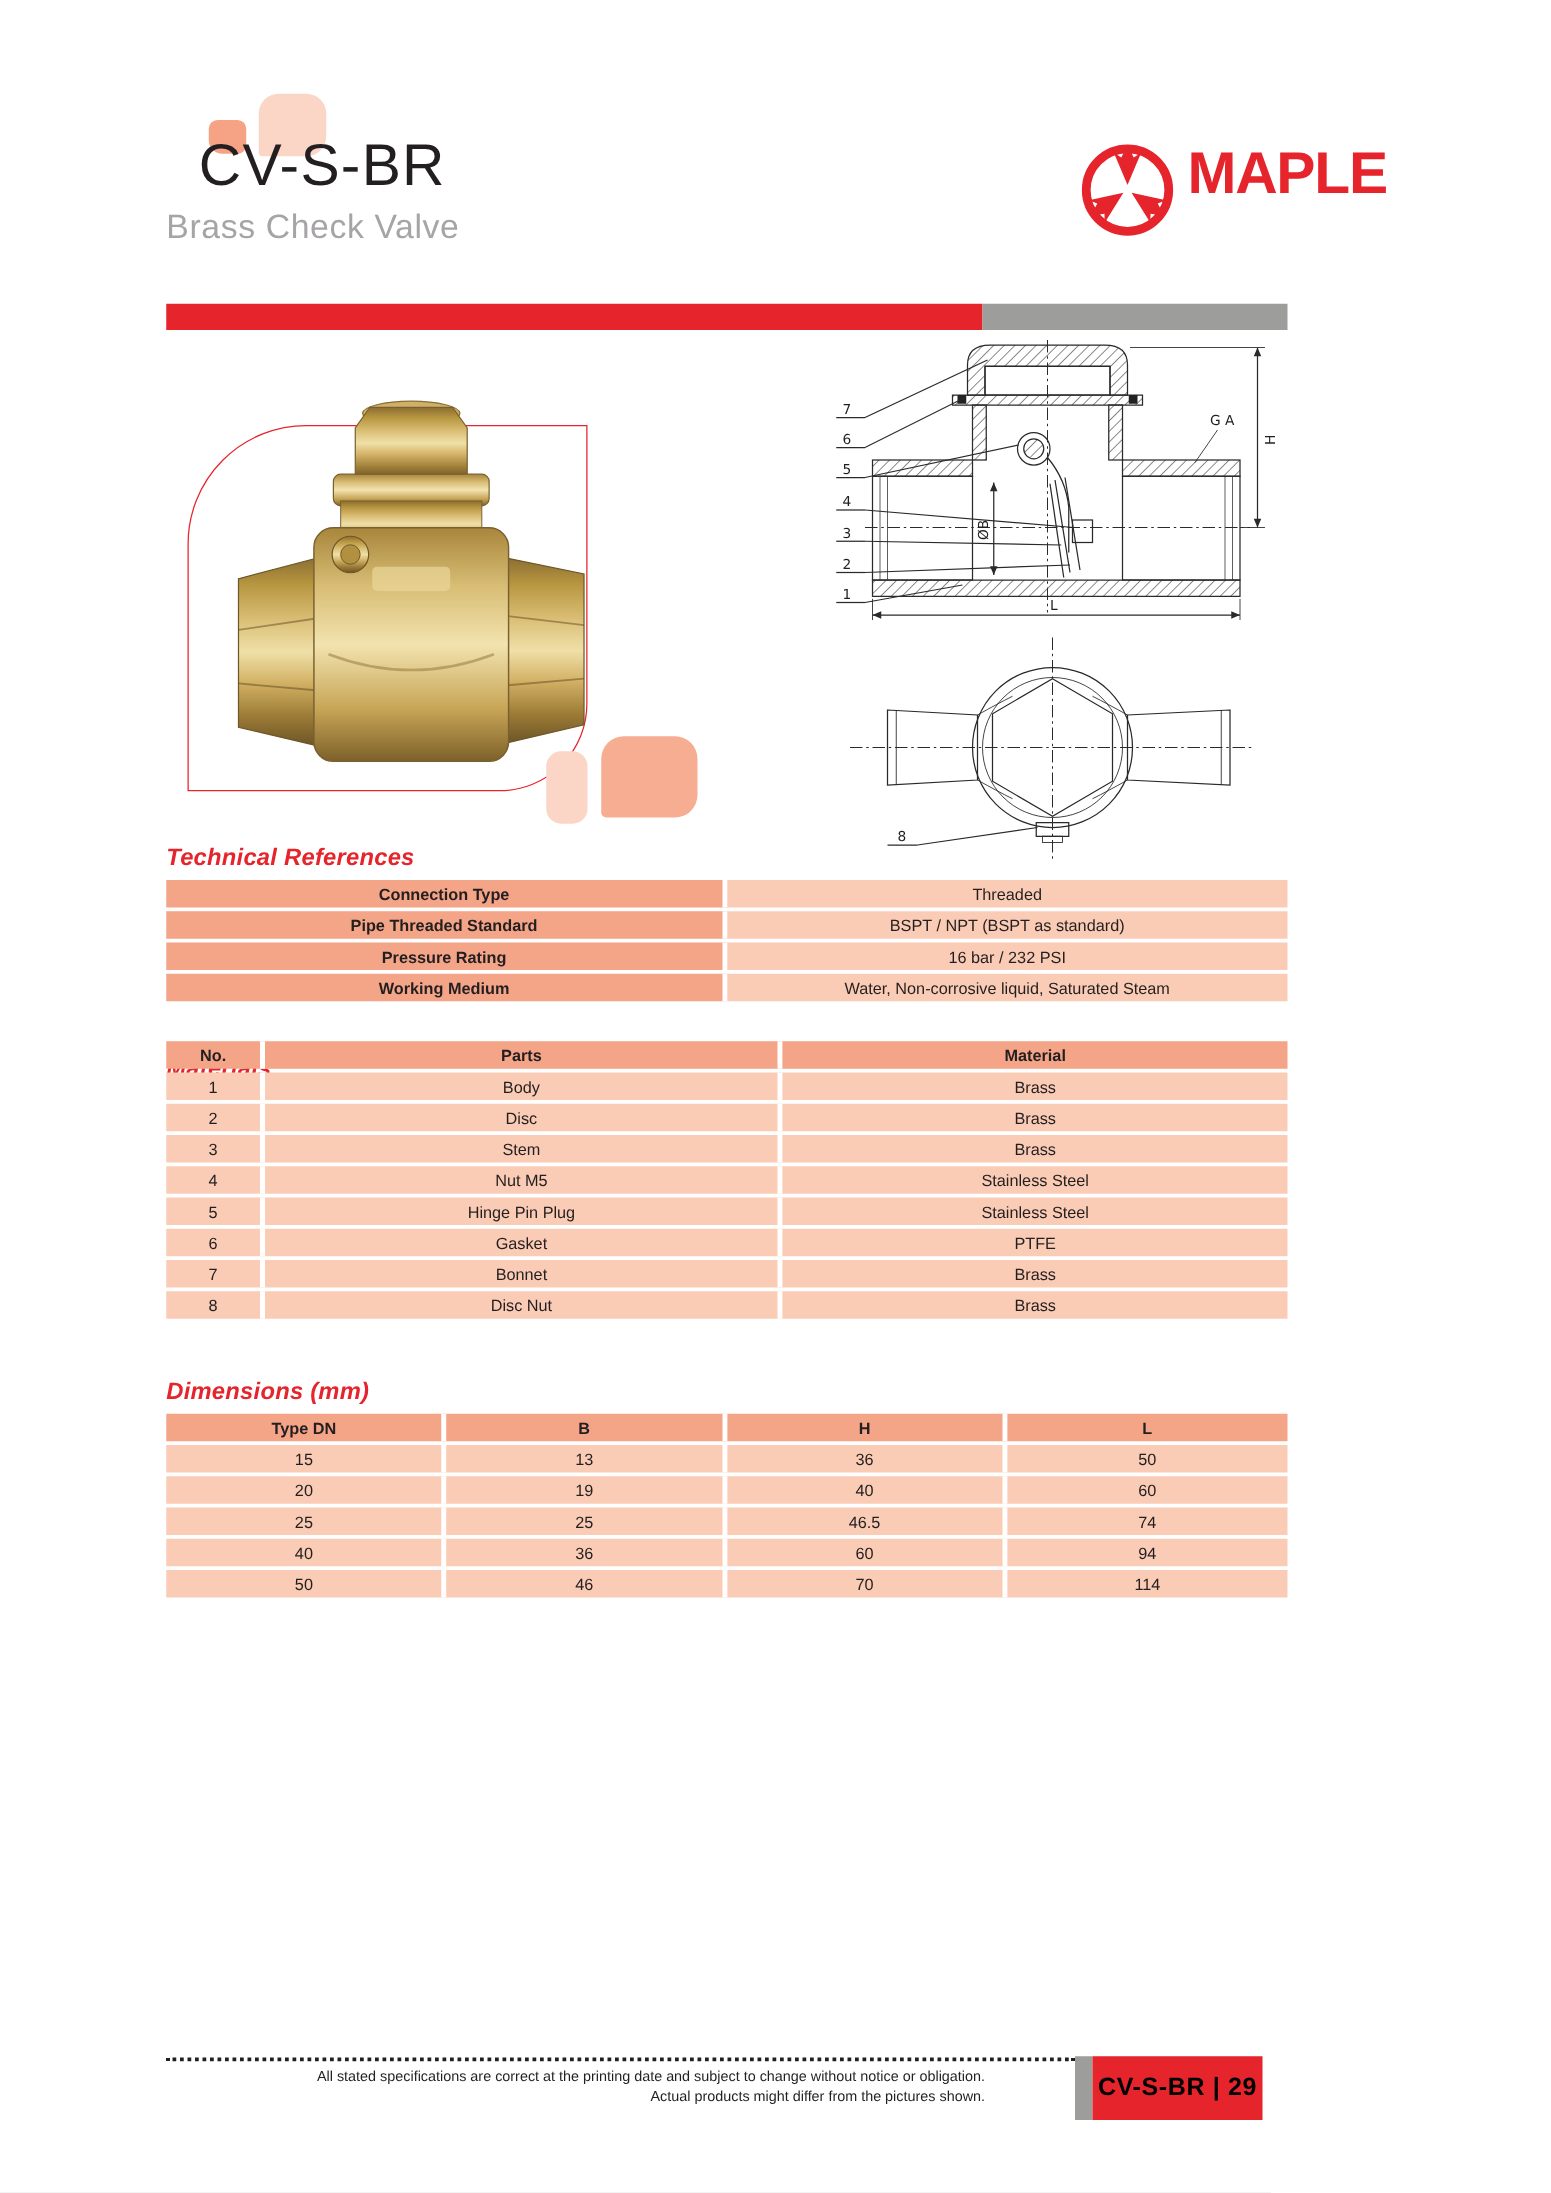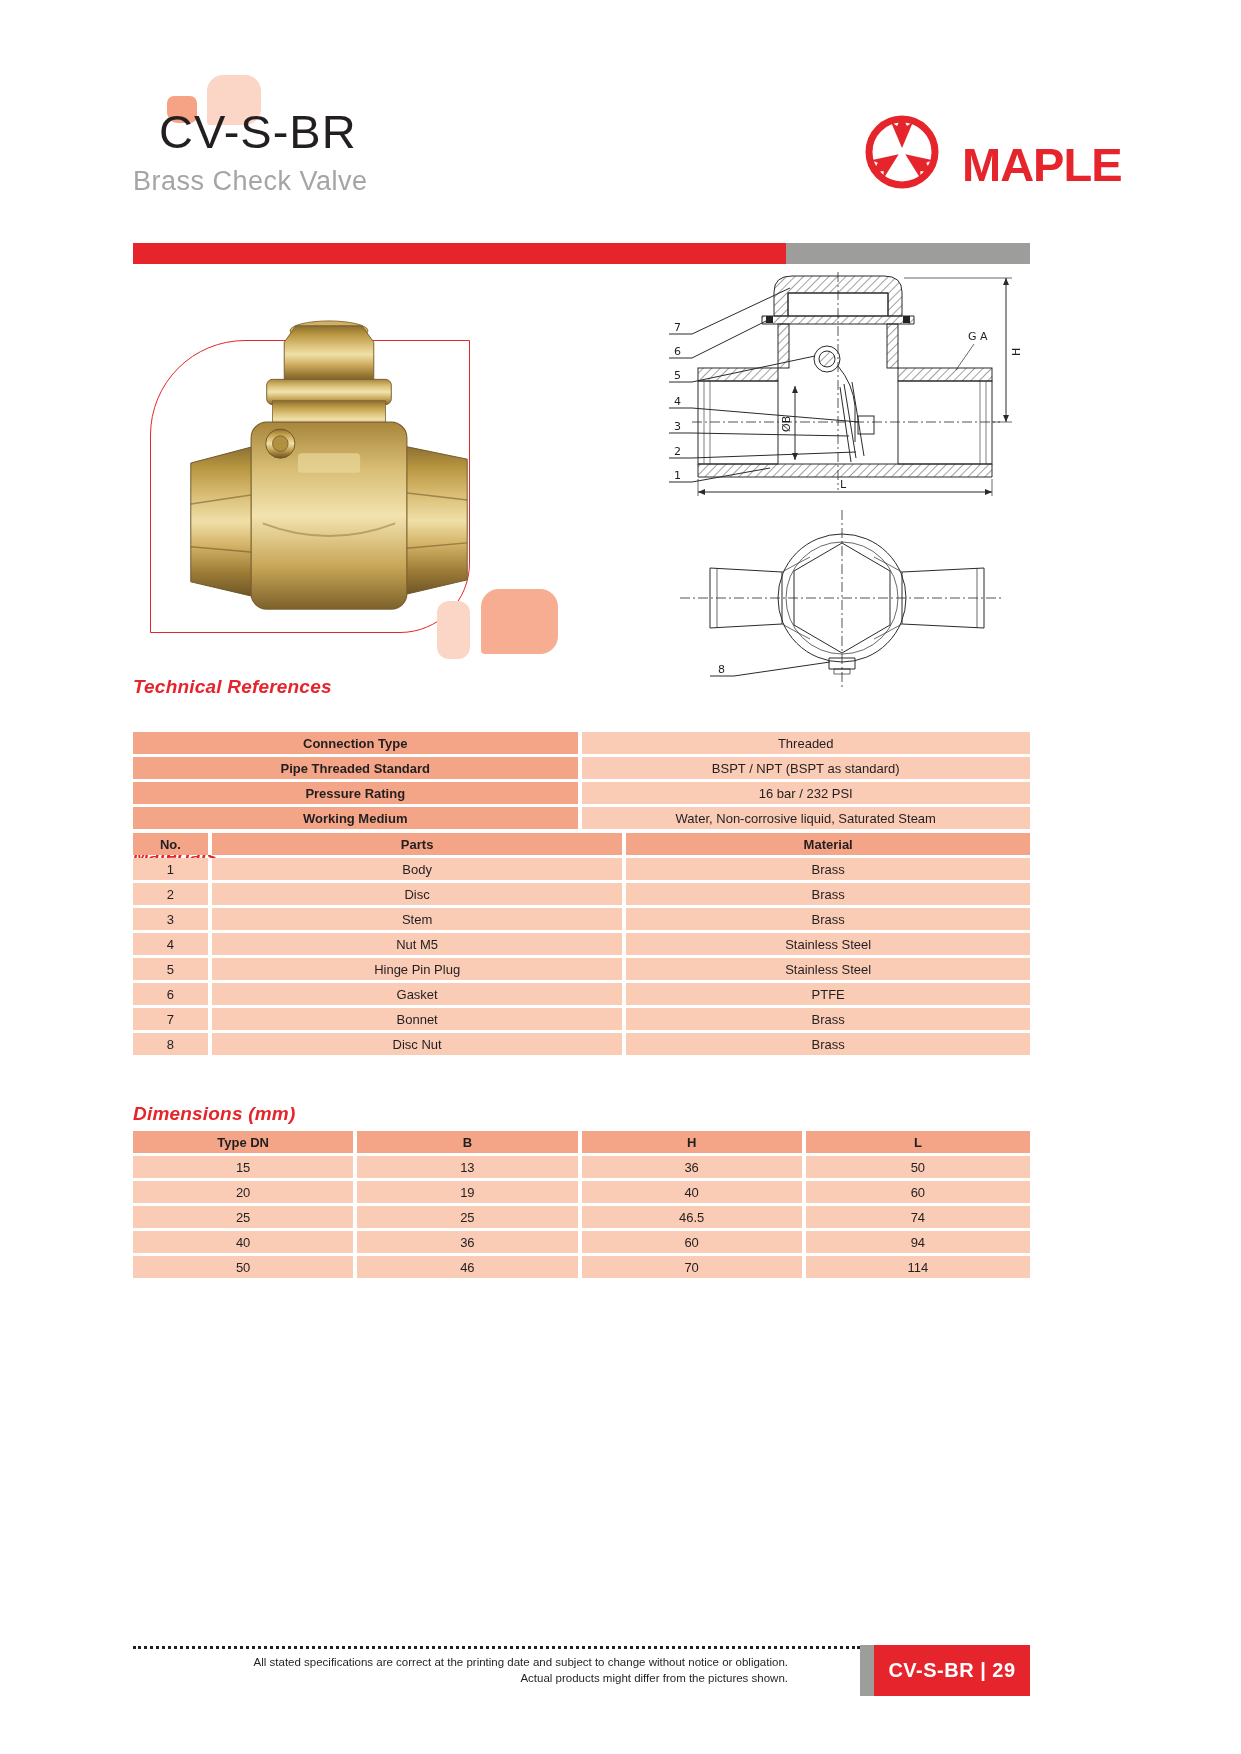--- a/index.html
+++ b/index.html
@@ -19,7 +19,7 @@
     font-weight:500; letter-spacing:1px; color:var(--title-color,#231F20);margin-left:27px; }
   .product-name{ position:absolute; left:133px; top:166px; font-size:27px;
     font-weight:400; color:var(--subtitle-gray,#A6A4A6); letter-spacing:0.5px; }
-  .logo{ position:absolute; left:862px; top:110px; display:flex; align-items:flex-end; gap:20px; }
+  .logo{ position:absolute; left:862px; top:110px; display:flex; align-items:flex-start; gap:8px; }
   .logo-text{ font-size:47px; font-weight:800; color:var(--accent-red,#E6242B);
     letter-spacing:-1px; }
   

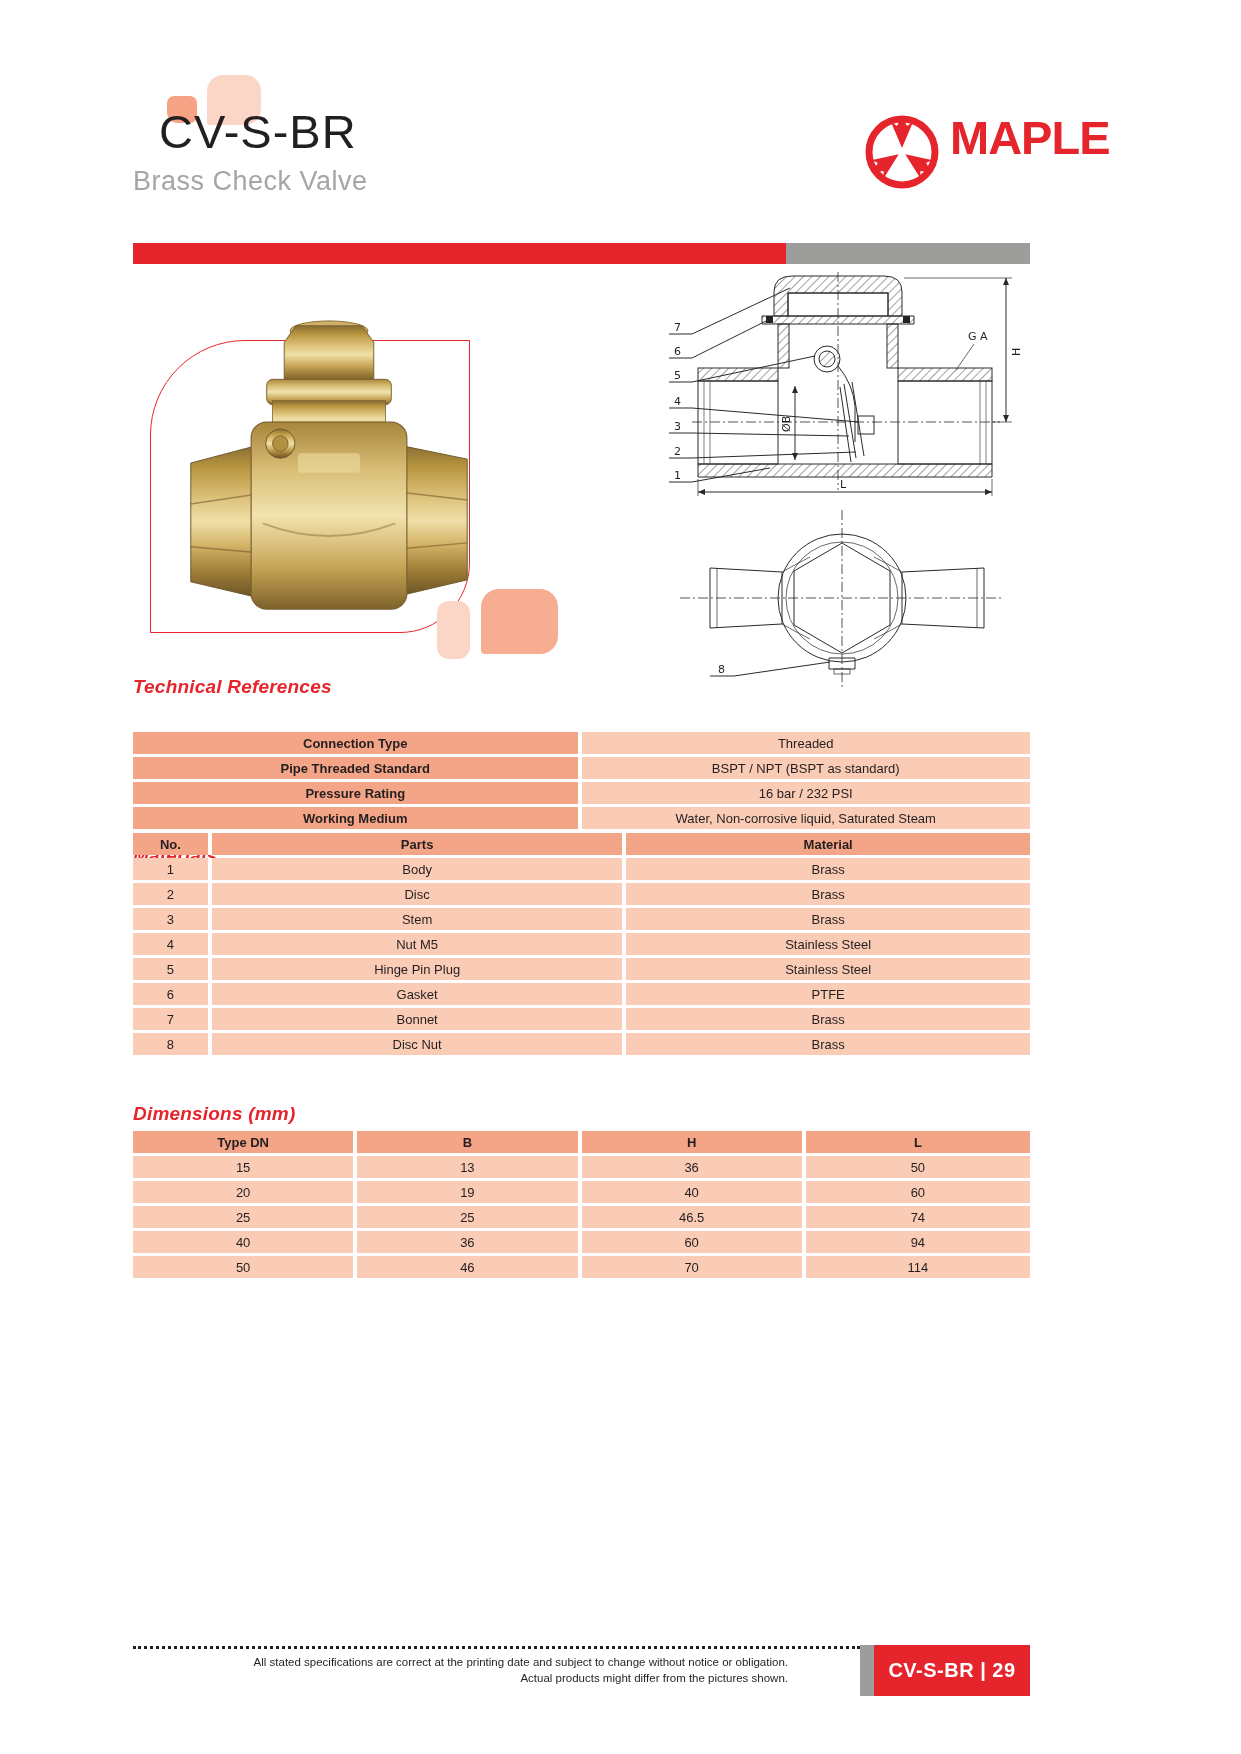--- a/index.html
+++ b/index.html
@@ -43,7 +43,7 @@
   .t-tech{ top:676px; } .t-mat{ top:845px; } .t-dim{ top:1103px; }
   table.tbl{ position:absolute; left:133px; width:897px; border-collapse:separate;
     border-spacing:0 3px; table-layout:fixed; font-size:13px; }
-  .tbl-tech{ top:701px;margin-top:28px; } .tbl-mat{ top:830px; } .tbl-dim{ top:1128px; }
+  .tbl-tech{ top:701px; } .tbl-mat{ top:830px; } .tbl-dim{ top:1128px; }
   .tbl td, .tbl th{ height:22px; text-align:center; vertical-align:middle;
     background:var(--table-cell-bg,#FACBB5); border-right:4px solid #fff;
     padding:1px 4px; font-weight:400; overflow:hidden; white-space:nowrap; }

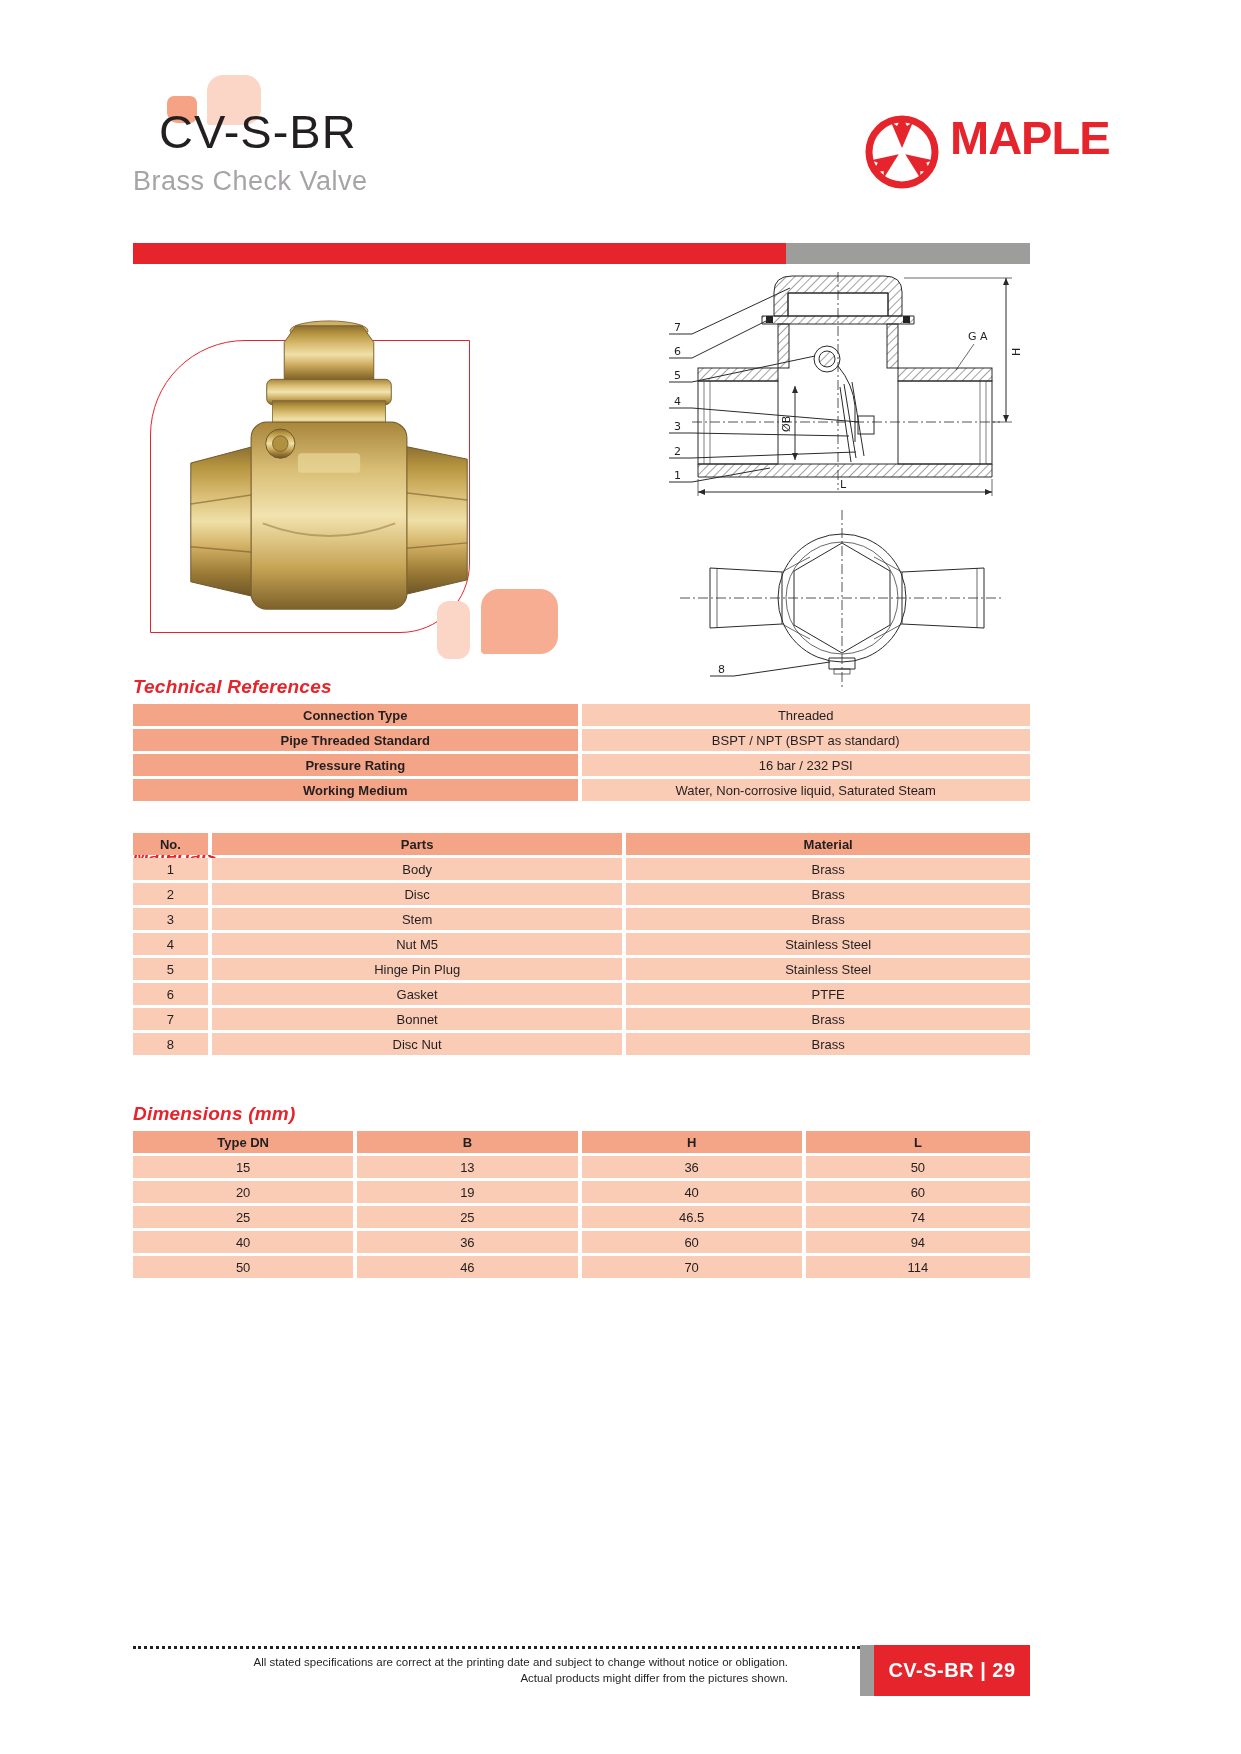--- a/index.html
+++ b/index.html
@@ -56,8 +56,8 @@
     text-align:right; font-size:11.5px; line-height:1.4; color:#231F20; }
   .foot-gray{ position:absolute; left:860px; top:1645px; width:14px; height:51px;
     background:var(--bar-gray,#9D9D9C); }
-  .foot-badge{ position:absolute; left:874px; top:1645px; width:156px; height:51px;
-    background:var(--accent-red,#E6242B); color:#ffffff; font-size:20px; font-weight:700;
+  .foot-badge{ position:absolute; left:874px; top:1645px; width:136px; height:51px;
+    background:var(--accent-red,#E6242B); color:#000000; font-size:20px; font-weight:700;
     display:flex; align-items:center; justify-content:center; letter-spacing:0.5px; }
 </style>
 </head>

